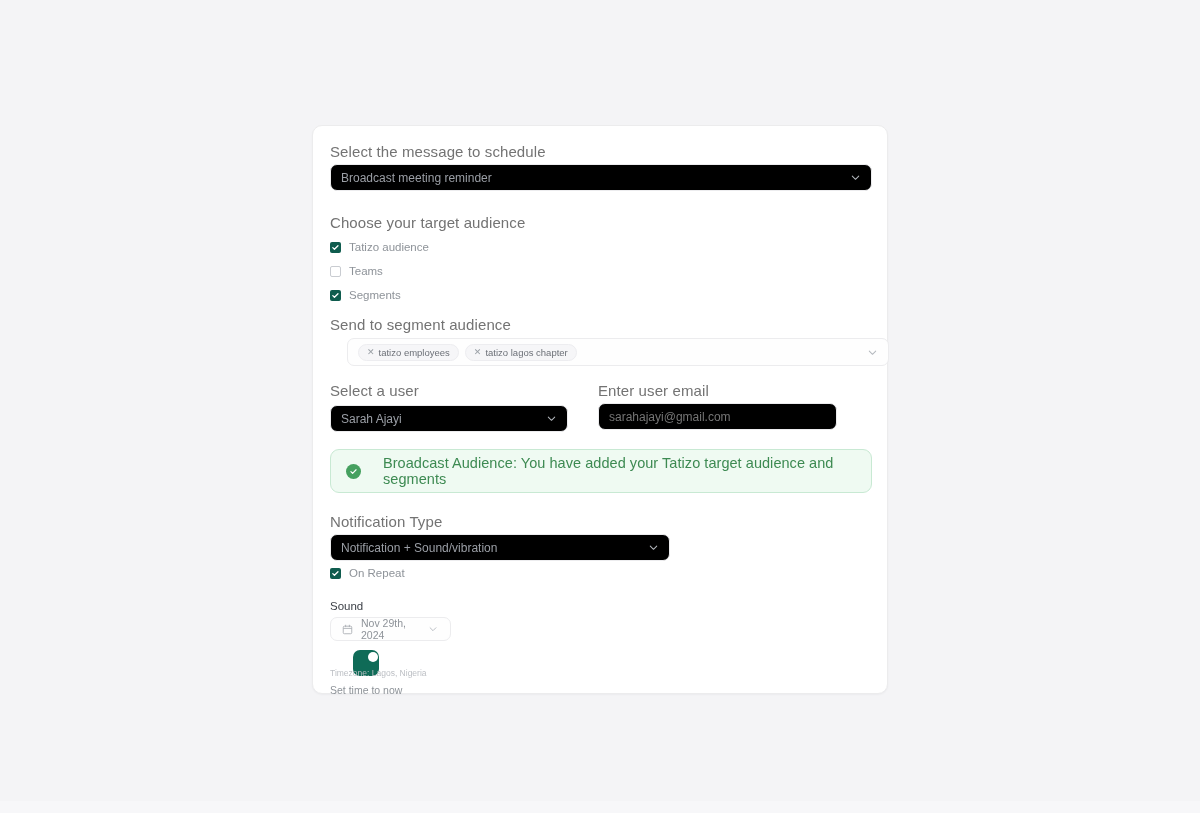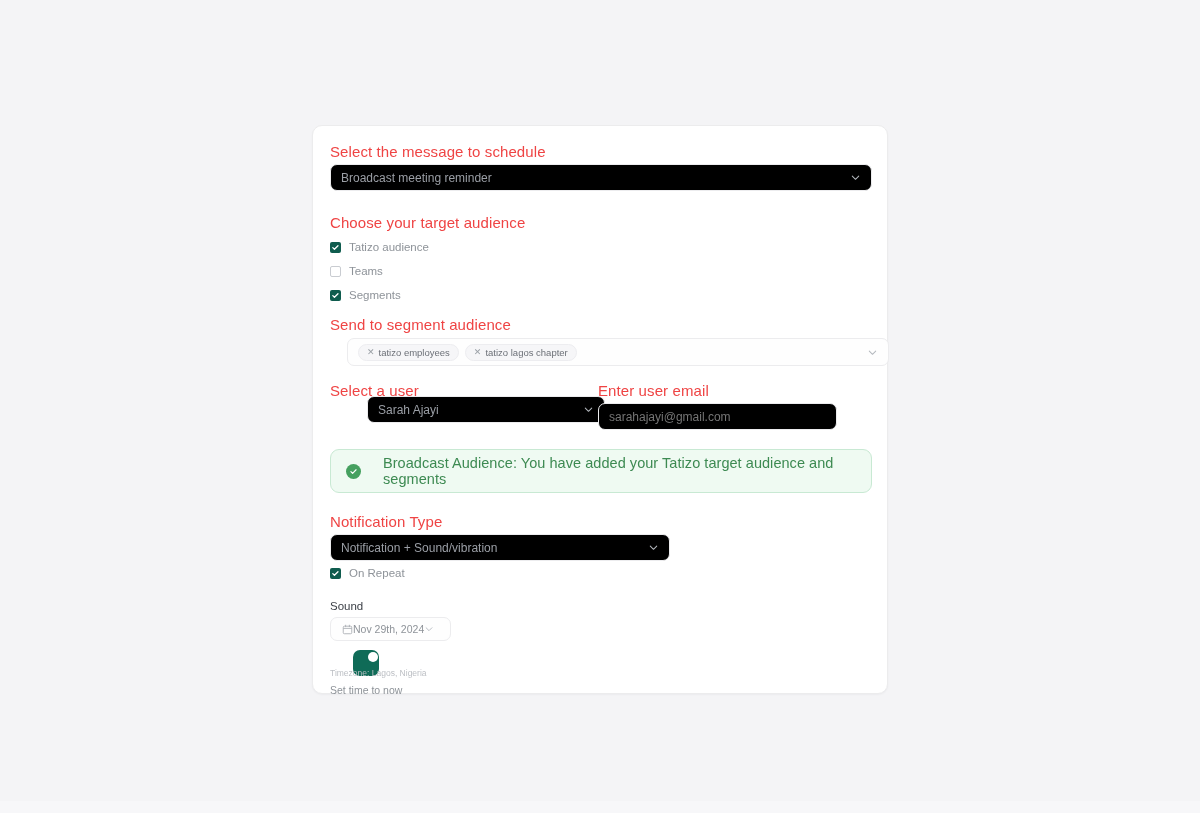--- a/index.html
+++ b/index.html
@@ -39,7 +39,7 @@
   
   .section-label {
     font-size: 15px;
-    color: #ef4444;
+    color: #737373;
     font-weight: 400;
     letter-spacing: 0.1px;
   }

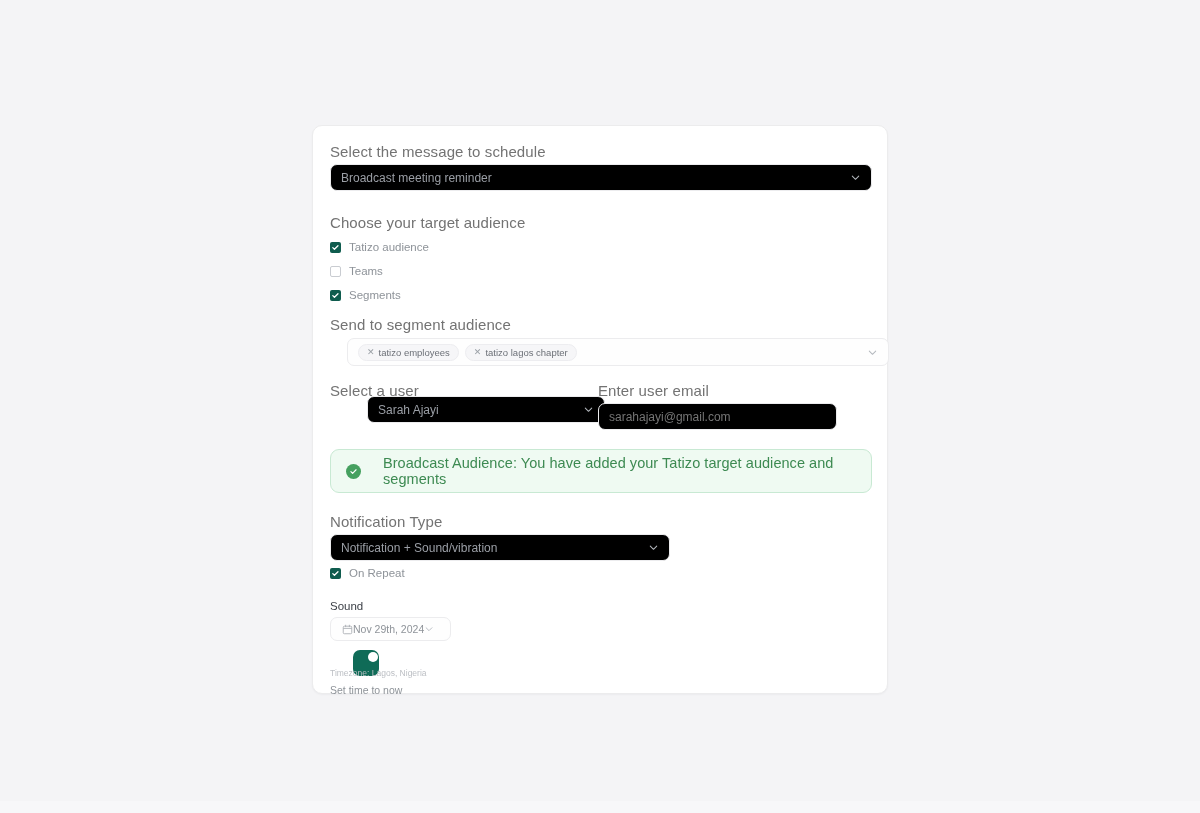--- a/index.html
+++ b/index.html
@@ -249,7 +249,7 @@
 
     <div class="abs section-label" style="left:285px; top:256px;">Enter user email</div>
 
-    <div class="abs field" style="left:17px; top:270px; width:238px;margin-left:37px;">
+    <div class="abs field" style="left:17px; top:279px; width:238px;">
       <span class="val">Sarah Ajayi</span>
       <span class="chev">
         <svg viewBox="0 0 12 12" width="11" height="11">

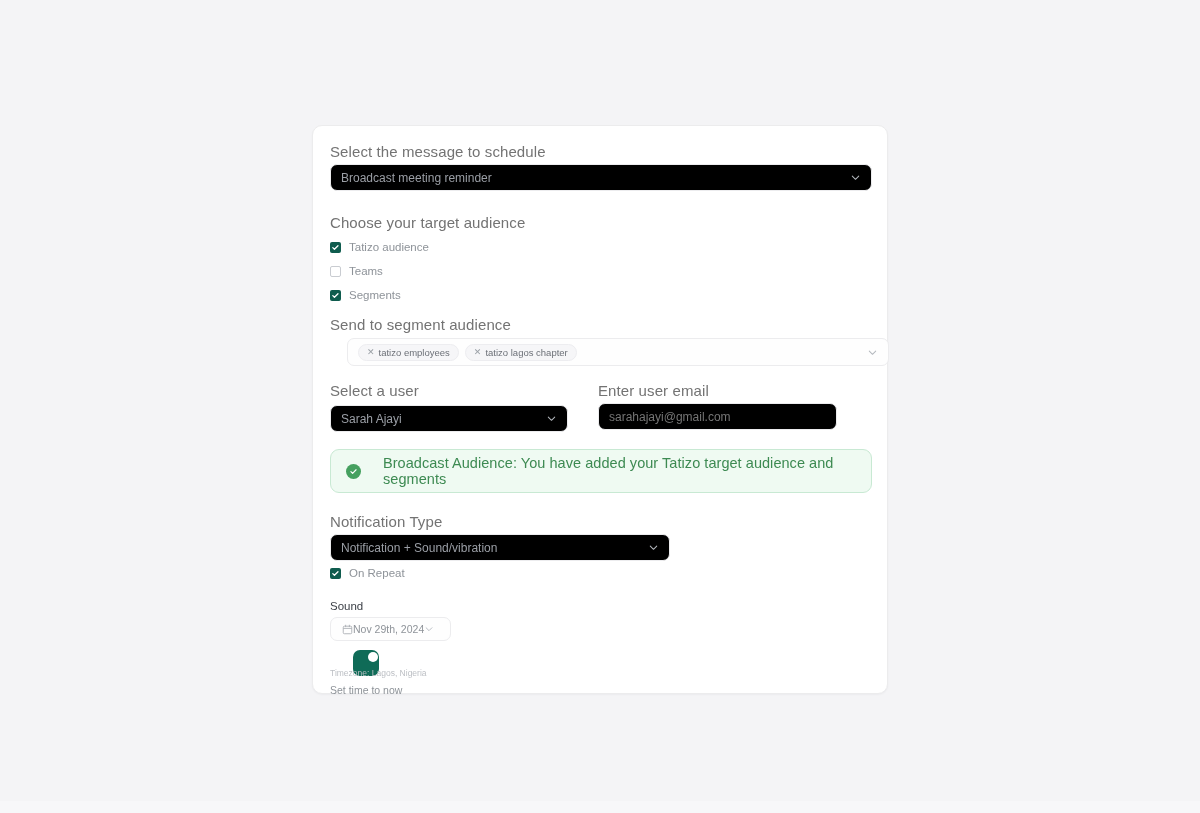--- a/index.html
+++ b/index.html
@@ -156,6 +156,7 @@
     height: 24px;
     display: flex;
     align-items: center;
+    gap: 8px;
     padding: 0 11px;
     font-size: 10.5px;
     color: #8e9399;

